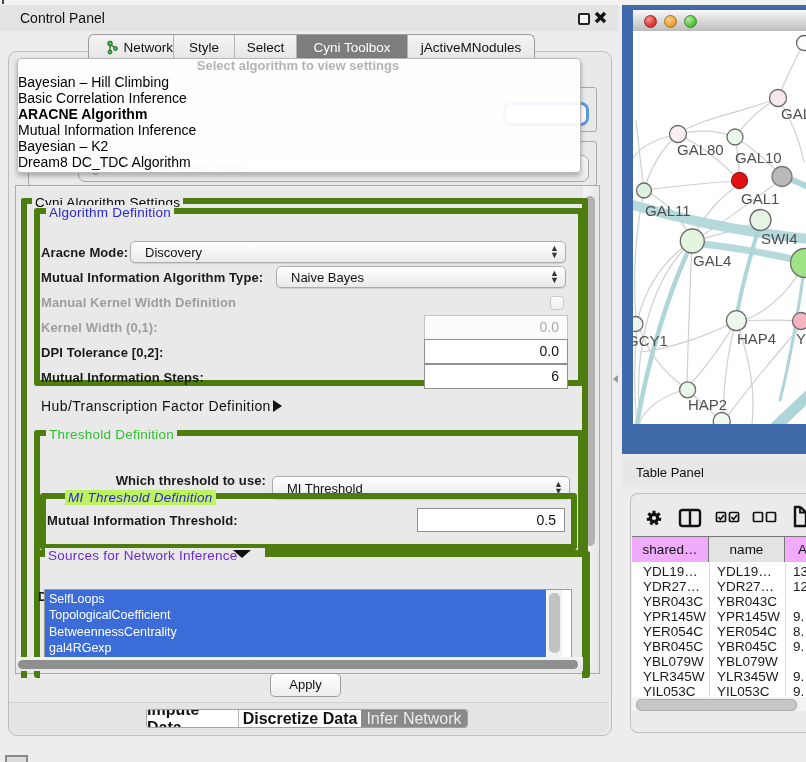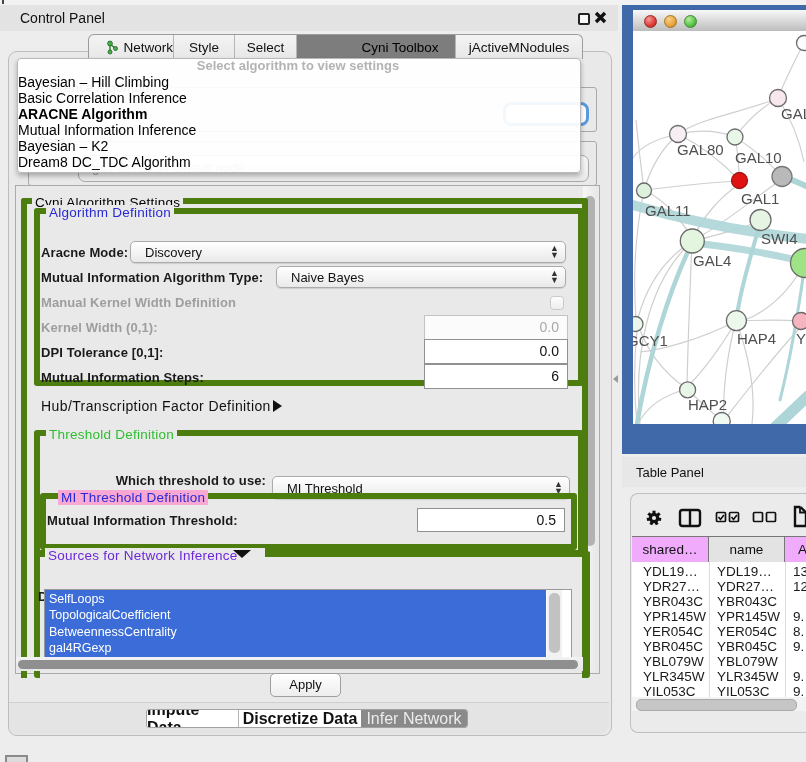--- a/index.html
+++ b/index.html
@@ -49,7 +49,7 @@
     Network</div>
   <div style="width:60px;display:flex;align-items:center;justify-content:center;border-right:1px solid #b5b5b5;">Style</div>
   <div style="width:61px;display:flex;align-items:center;justify-content:center;border-right:1px solid #b5b5b5;">Select</div>
-  <div style="width:110px;display:flex;align-items:center;justify-content:center;background:#7d7d7d;color:#000000;padding-left:48px;">Cyni Toolbox</div>
+  <div style="width:110px;display:flex;align-items:center;justify-content:center;background:#7d7d7d;color:#ffffff;">Cyni Toolbox</div>
   <div style="width:126px;display:flex;align-items:center;justify-content:center;border-left:1px solid #b5b5b5;">jActiveMNodules</div>
 </div>
 

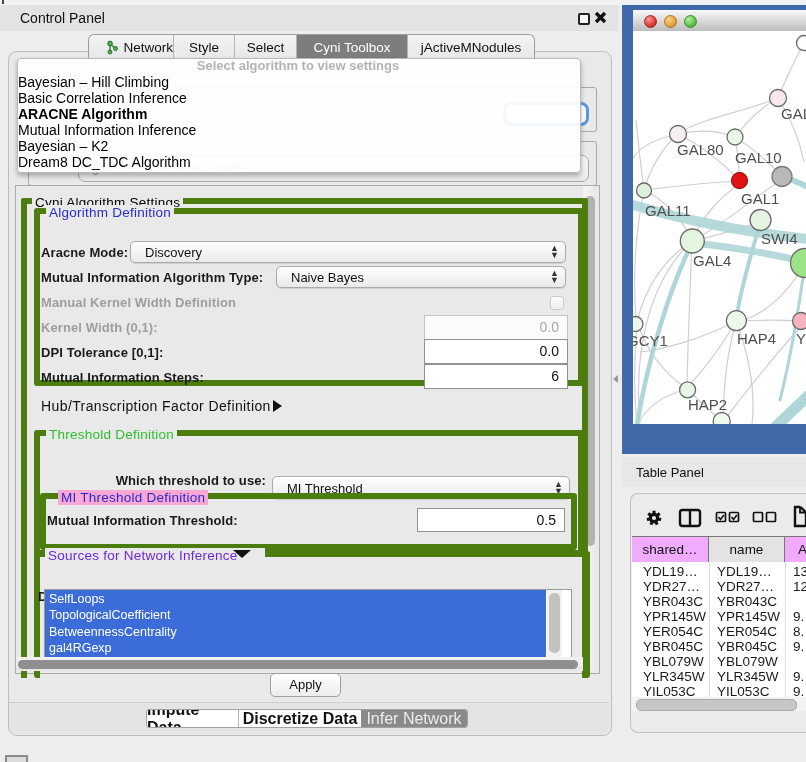--- a/index.html
+++ b/index.html
@@ -101,7 +101,7 @@
 <div class="abs" style="left:550px;top:296px;width:12px;height:12px;border:1px solid #c9c9c9;border-radius:3.5px;background:linear-gradient(#fdfdfd,#eee);"></div>
 <div class="abs lbl dis" style="left:41px;top:320px;">Kernel Width (0,1):</div>
 <div class="tf" style="left:424px;top:315px;width:134px;height:23px;border-color:#c3c3c3;color:#a8a8a8;background:#fbfbfb;">0.0</div>
-<div class="abs lbl" style="left:41px;top:345px;">DPI Tolerance [0,1]:</div>
+<div class="abs lbl" style="left:41px;top:345px;">DPI Tolerance [0,2]:</div>
 <div class="tf" style="left:424px;top:339px;width:134px;height:23px;">0.0</div>
 <div class="abs lbl" style="left:41px;top:370px;">Mutual Information Steps:</div>
 <div class="tf" style="left:424px;top:364px;width:134px;height:23px;">6</div>

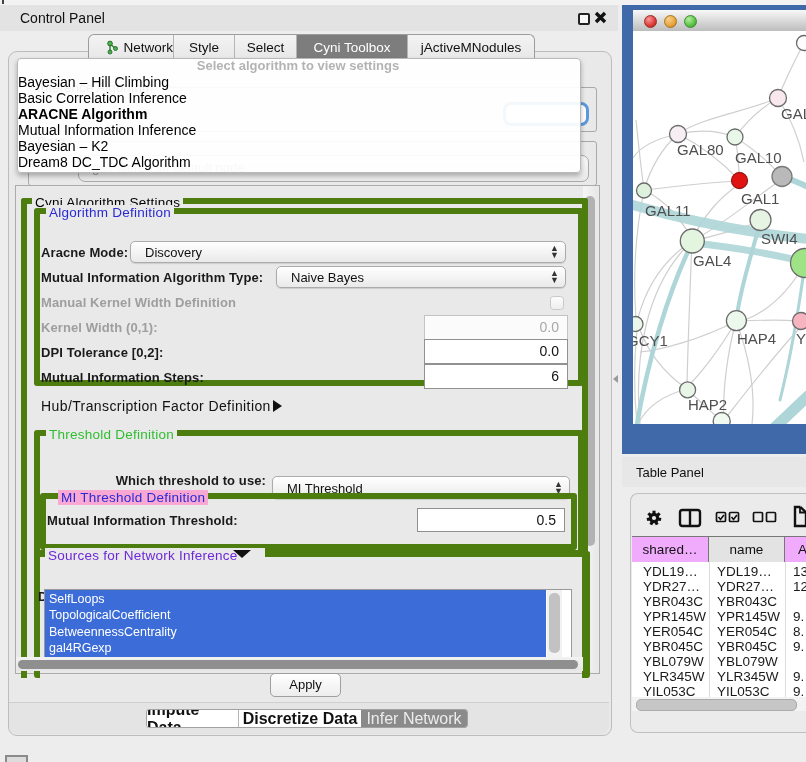--- a/index.html
+++ b/index.html
@@ -118,7 +118,7 @@
     <div class="arr">▲<br>▼</div>
 </div>
 <div class="fs" style="left:40px;top:493px;width:525px;height:45px;">
-  <div class="leg" style="left:12px;color:#2a2ad4;background:#f9a8d4;">MI Threshold Definition</div>
+  <div class="leg" style="left:19px;color:#2a2ad4;background:#bef264;font-style:italic;">MI Threshold Definition</div>
 </div>
 <div class="abs lbl" style="left:47px;top:513px;">Mutual Information Threshold:</div>
 <div class="tf" style="left:417px;top:508px;width:138px;height:22px;">0.5</div>

